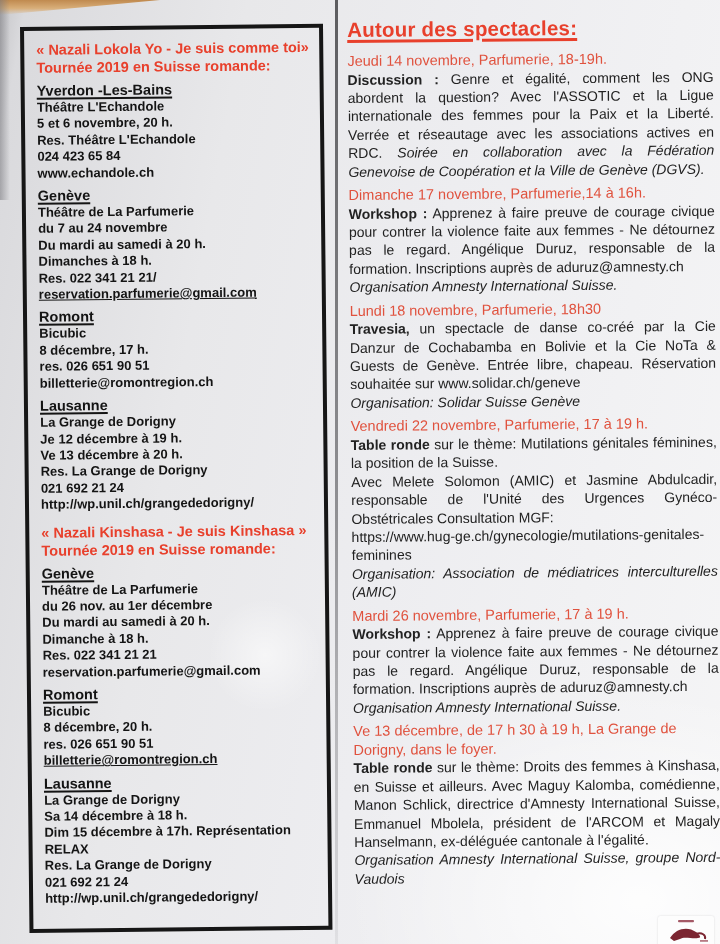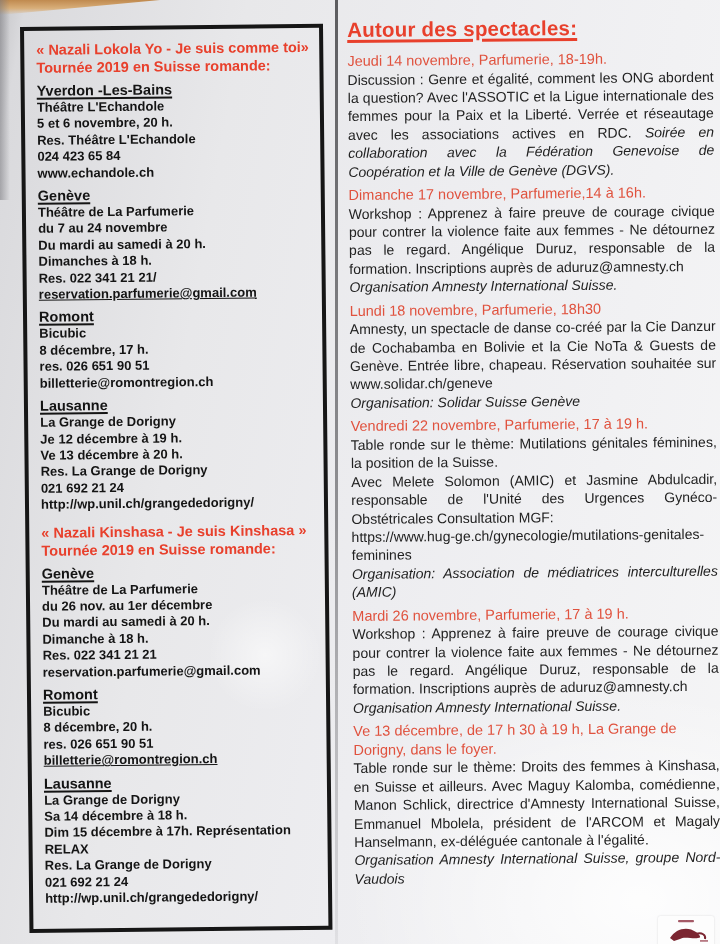--- a/index.html
+++ b/index.html
@@ -57,7 +57,7 @@
   .event{margin-bottom:2px;}
   .event-date{color:var(--date-red,#e2533f);font-size:14.5px;line-height:18.6px;margin-top:5px;}
   .event-body{font-size:14px;line-height:18.4px;text-align:justify;}
-  .event-body .b{font-weight:normal;}
+  .event-body .b{font-weight:bold;}
   .event-body .i{font-style:italic;}
 
   

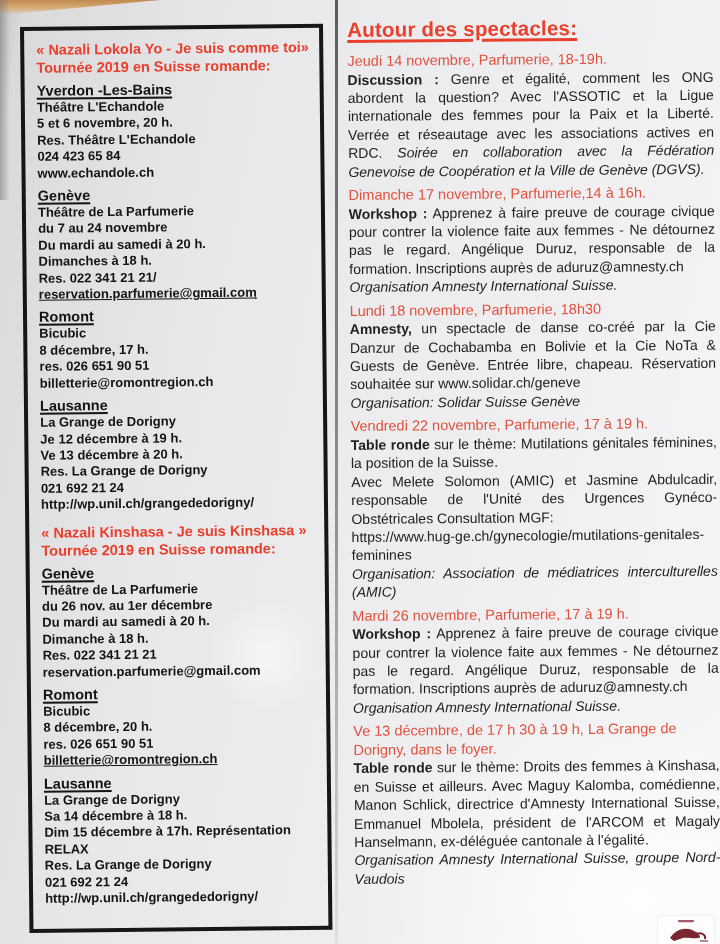--- a/index.html
+++ b/index.html
@@ -147,7 +147,7 @@
 
   <div class="event">
     <div class="event-date">Lundi 18 novembre, Parfumerie, 18h30</div>
-    <div class="event-body"><span class="b">Amnesty,</span><span class=""> un spectacle de danse co-créé par la Cie Danzur de Cochabamba en Bolivie et la Cie NoTa &amp; Guests de Genève. Entrée libre, chapeau. Réservation souhaitée sur www.solidar.ch/geneve</span><br><span class="i">Organisation: Solidar Suisse Genève</span></div>
+    <div class="event-body"><span class="b">Travesia,</span><span class=""> un spectacle de danse co-créé par la Cie Danzur de Cochabamba en Bolivie et la Cie NoTa &amp; Guests de Genève. Entrée libre, chapeau. Réservation souhaitée sur www.solidar.ch/geneve</span><br><span class="i">Organisation: Solidar Suisse Genève</span></div>
   </div>
 
   <div class="event">

